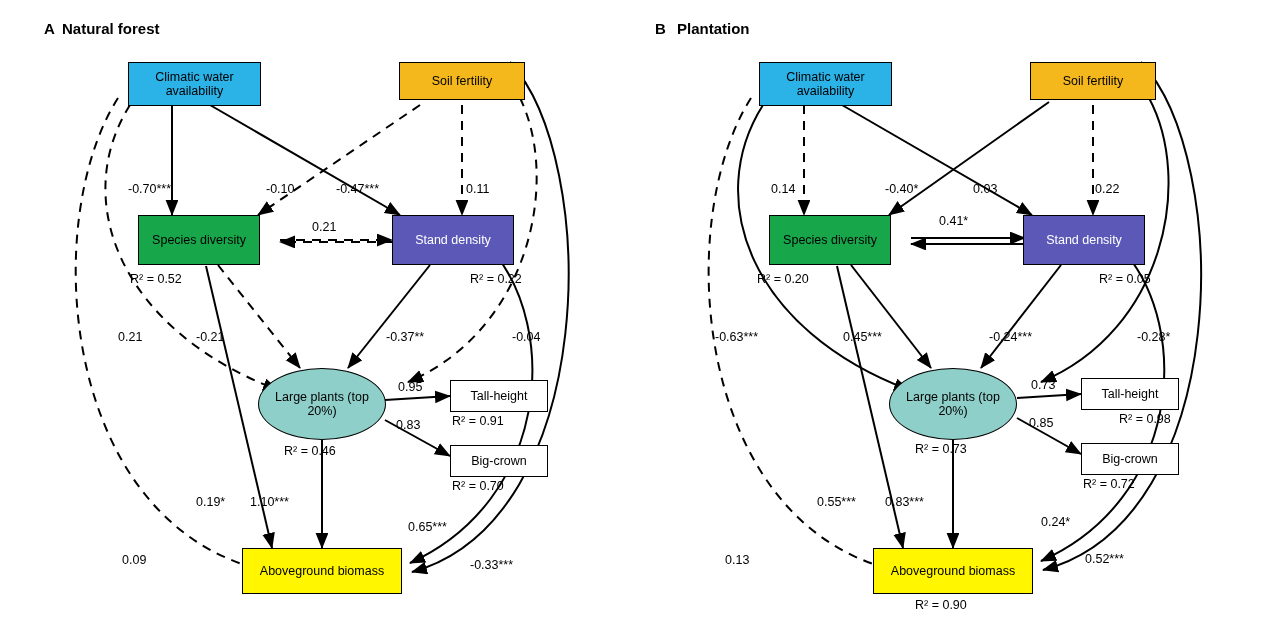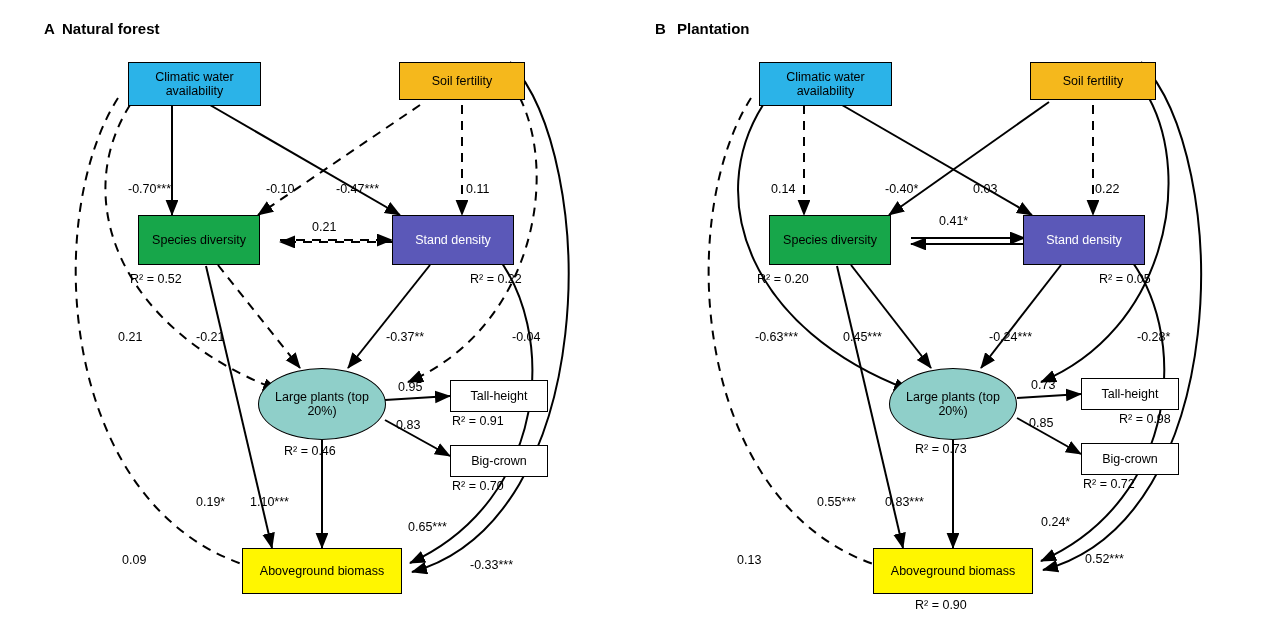--- a/index.html
+++ b/index.html
@@ -167,7 +167,7 @@
   <div class="coef" style="left:336px;top:182px;">0.03</div>
   <div class="coef" style="left:458px;top:182px;">0.22</div>
   <div class="coef" style="left:302px;top:214px;">0.41*</div>
-  <div class="coef" style="left:78px;top:330px;padding-left:40px;">-0.63***</div>
+  <div class="coef" style="left:78px;top:330px;">-0.63***</div>
   <div class="coef" style="left:206px;top:330px;">0.45***</div>
   <div class="coef" style="left:352px;top:330px;">-0.24***</div>
   <div class="coef" style="left:500px;top:330px;">-0.28*</div>

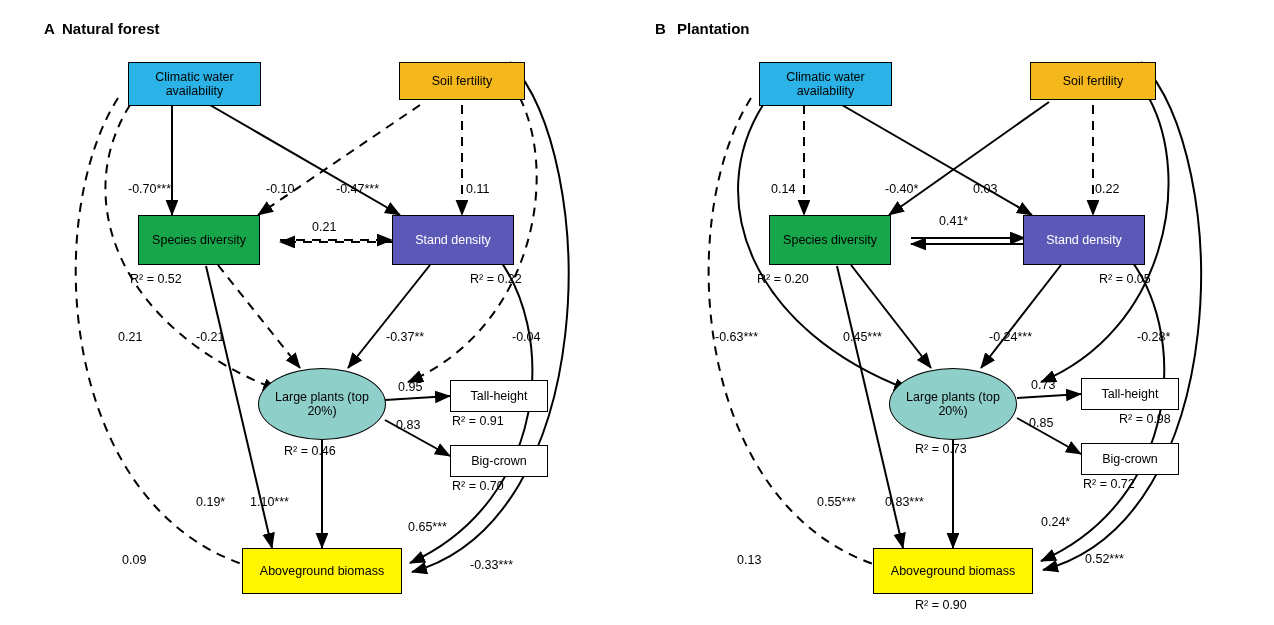--- a/index.html
+++ b/index.html
@@ -177,7 +177,7 @@
   <div class="coef" style="left:248px;top:495px;">0.83***</div>
   <div class="coef" style="left:404px;top:515px;">0.24*</div>
   <div class="coef" style="left:448px;top:552px;">0.52***</div>
-  <div class="coef" style="left:100px;top:553px;">0.13</div>
+  <div class="coef" style="left:88px;top:553px;">0.13</div>
 </div>
 
 </body></html>

